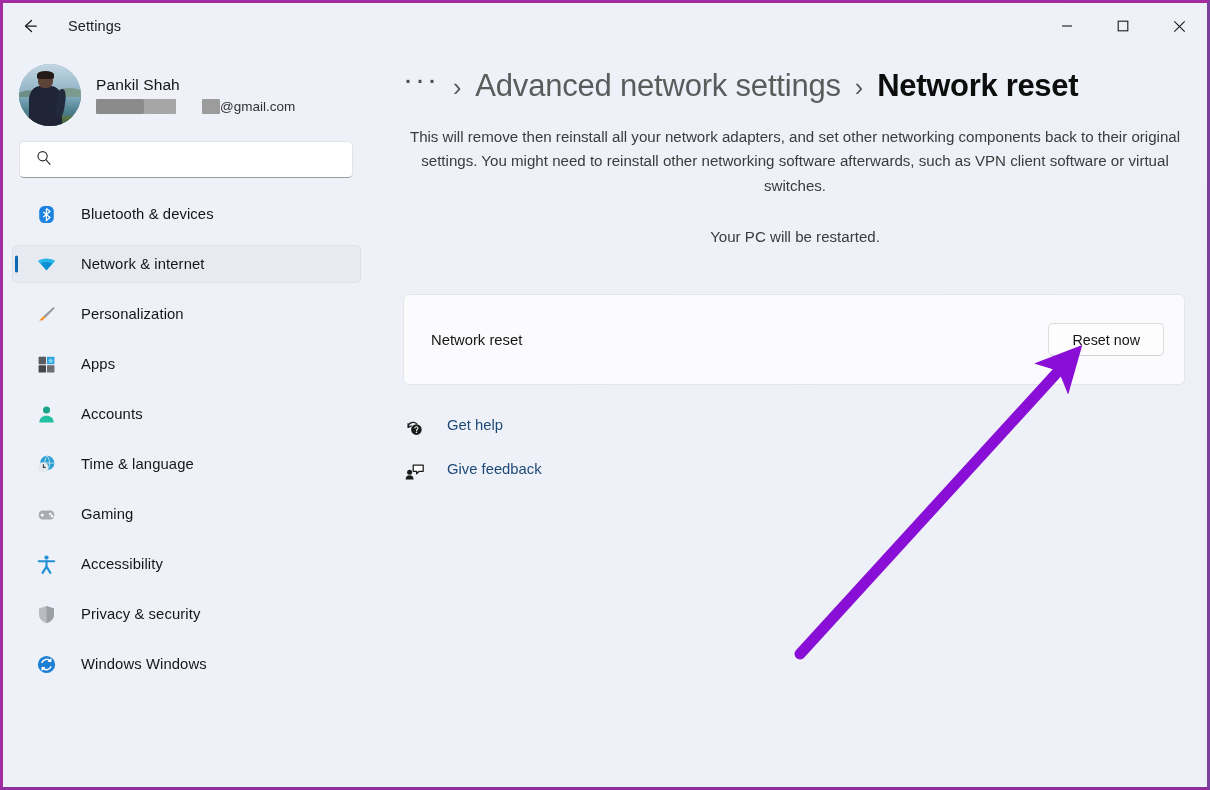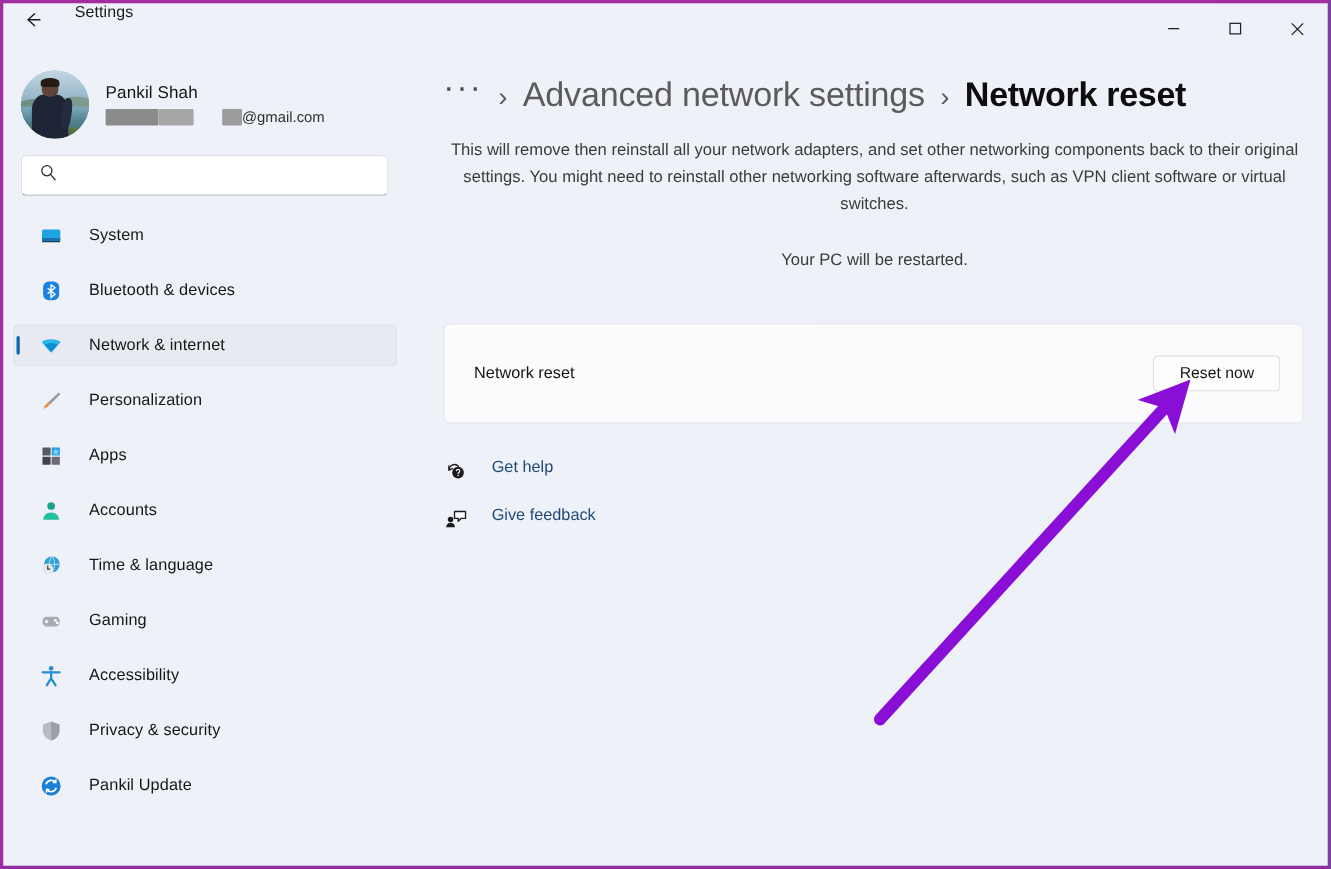--- a/index.html
+++ b/index.html
@@ -33,6 +33,7 @@
     width: 100%;
     height: 46px;
     display: flex;
+    align-items: center;
     background: transparent;
     z-index: 6;
   }

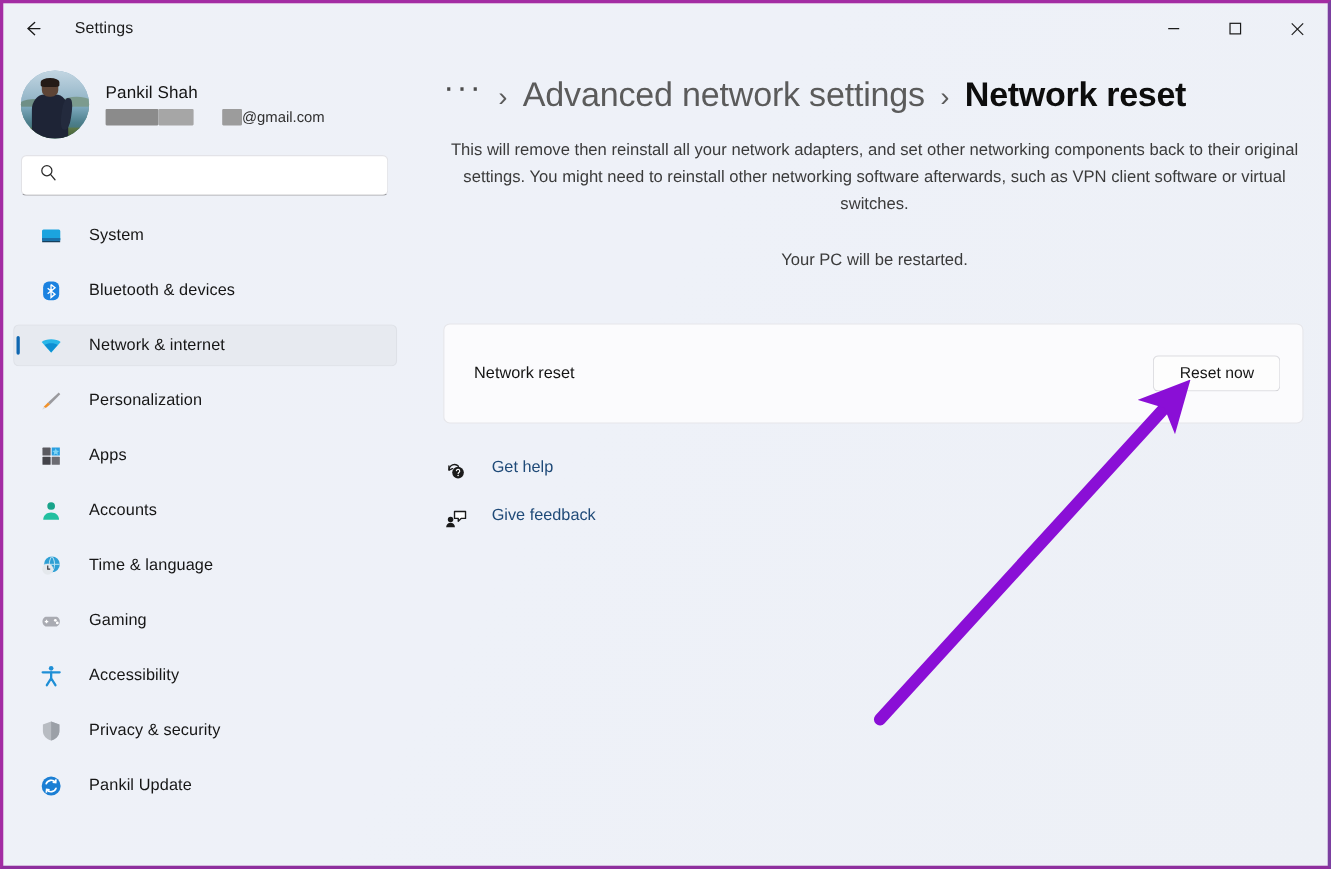--- a/index.html
+++ b/index.html
@@ -408,16 +408,6 @@
         <div class="nav-item">
           <span class="nav-icon">
             <svg width="21" height="21" viewBox="0 0 21 21">
-              <rect x="2.2" y="4.6" width="16.6" height="10.4" fill="#1ba4df" rx="1.4"></rect>
-              <rect x="2.2" y="12.4" width="16.6" height="2.6" fill="#1b6fa8"></rect>
-              <rect x="2.2" y="15" width="16.6" height="1.3" fill="#153f5c" rx="0.6"></rect>
-            </svg>
-          </span>
-          <span class="nav-label">System</span>
-        </div>
-        <div class="nav-item">
-          <span class="nav-icon">
-            <svg width="21" height="21" viewBox="0 0 21 21">
               <rect x="3.2" y="2" width="14.6" height="17" fill="#1b82e0" rx="5.2"></rect>
               <path d="M10.4 4.6 L14.0 7.6 L10.4 10.5 L10.4 4.6 M10.4 10.5 L14.0 13.4 L10.4 16.4 L10.4 10.5 M10.4 10.5 L7.3 8.0 M10.4 10.5 L7.3 13.1" fill="none" stroke="#ffffff" stroke-width="1.25"></path>
             </svg>

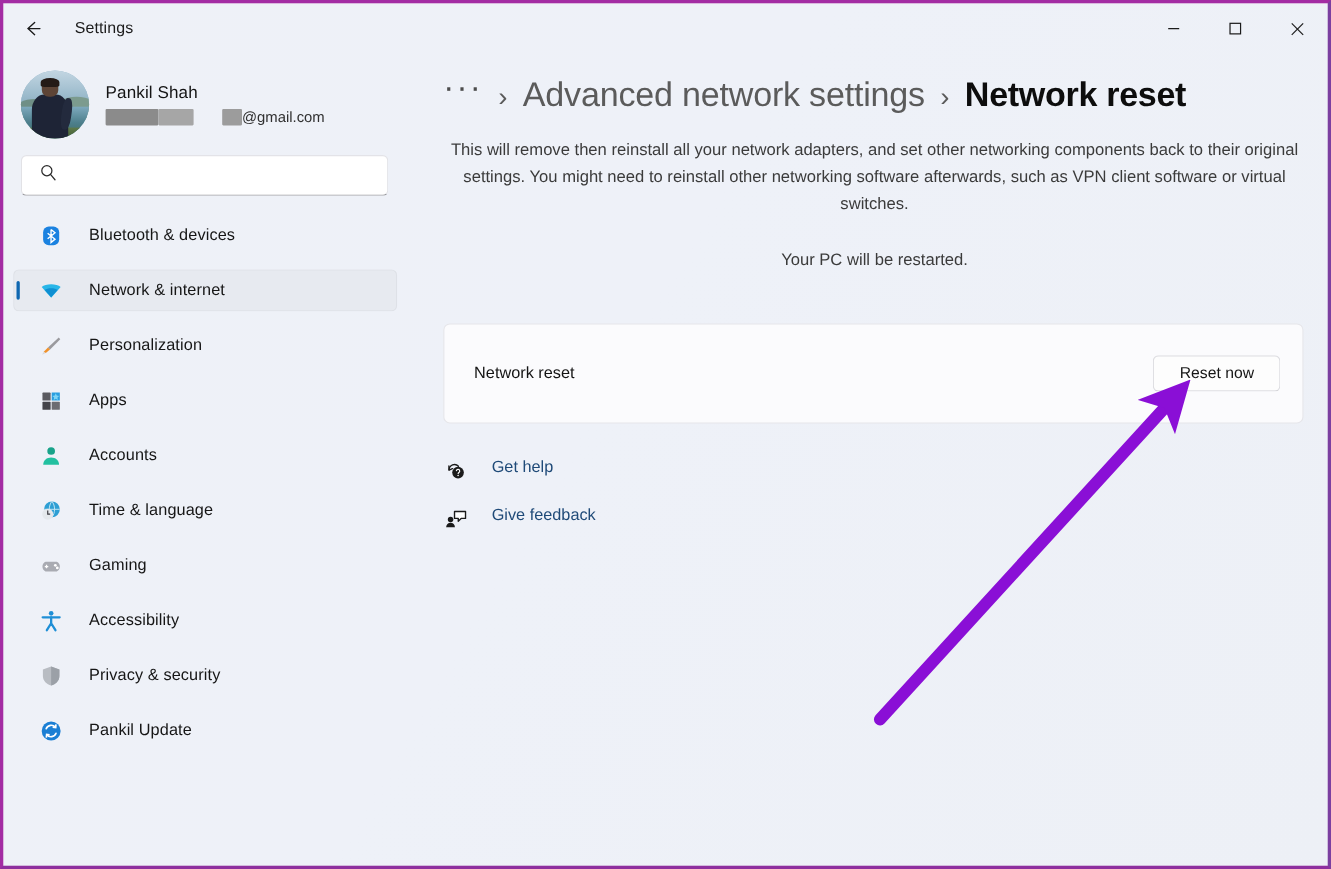--- a/index.html
+++ b/index.html
@@ -503,7 +503,7 @@
               <path d="M14.9 4.6 L14.6 7.4 L11.9 7.0 M6.1 16.5 L6.4 13.7 L9.1 14.1" fill="none" stroke="#ffffff" stroke-width="1.5"></path>
             </svg>
           </span>
-          <span class="nav-label">Pankil Update</span>
+          <span class="nav-label">Windows Windows</span>
         </div>
       </div>
   </div>

